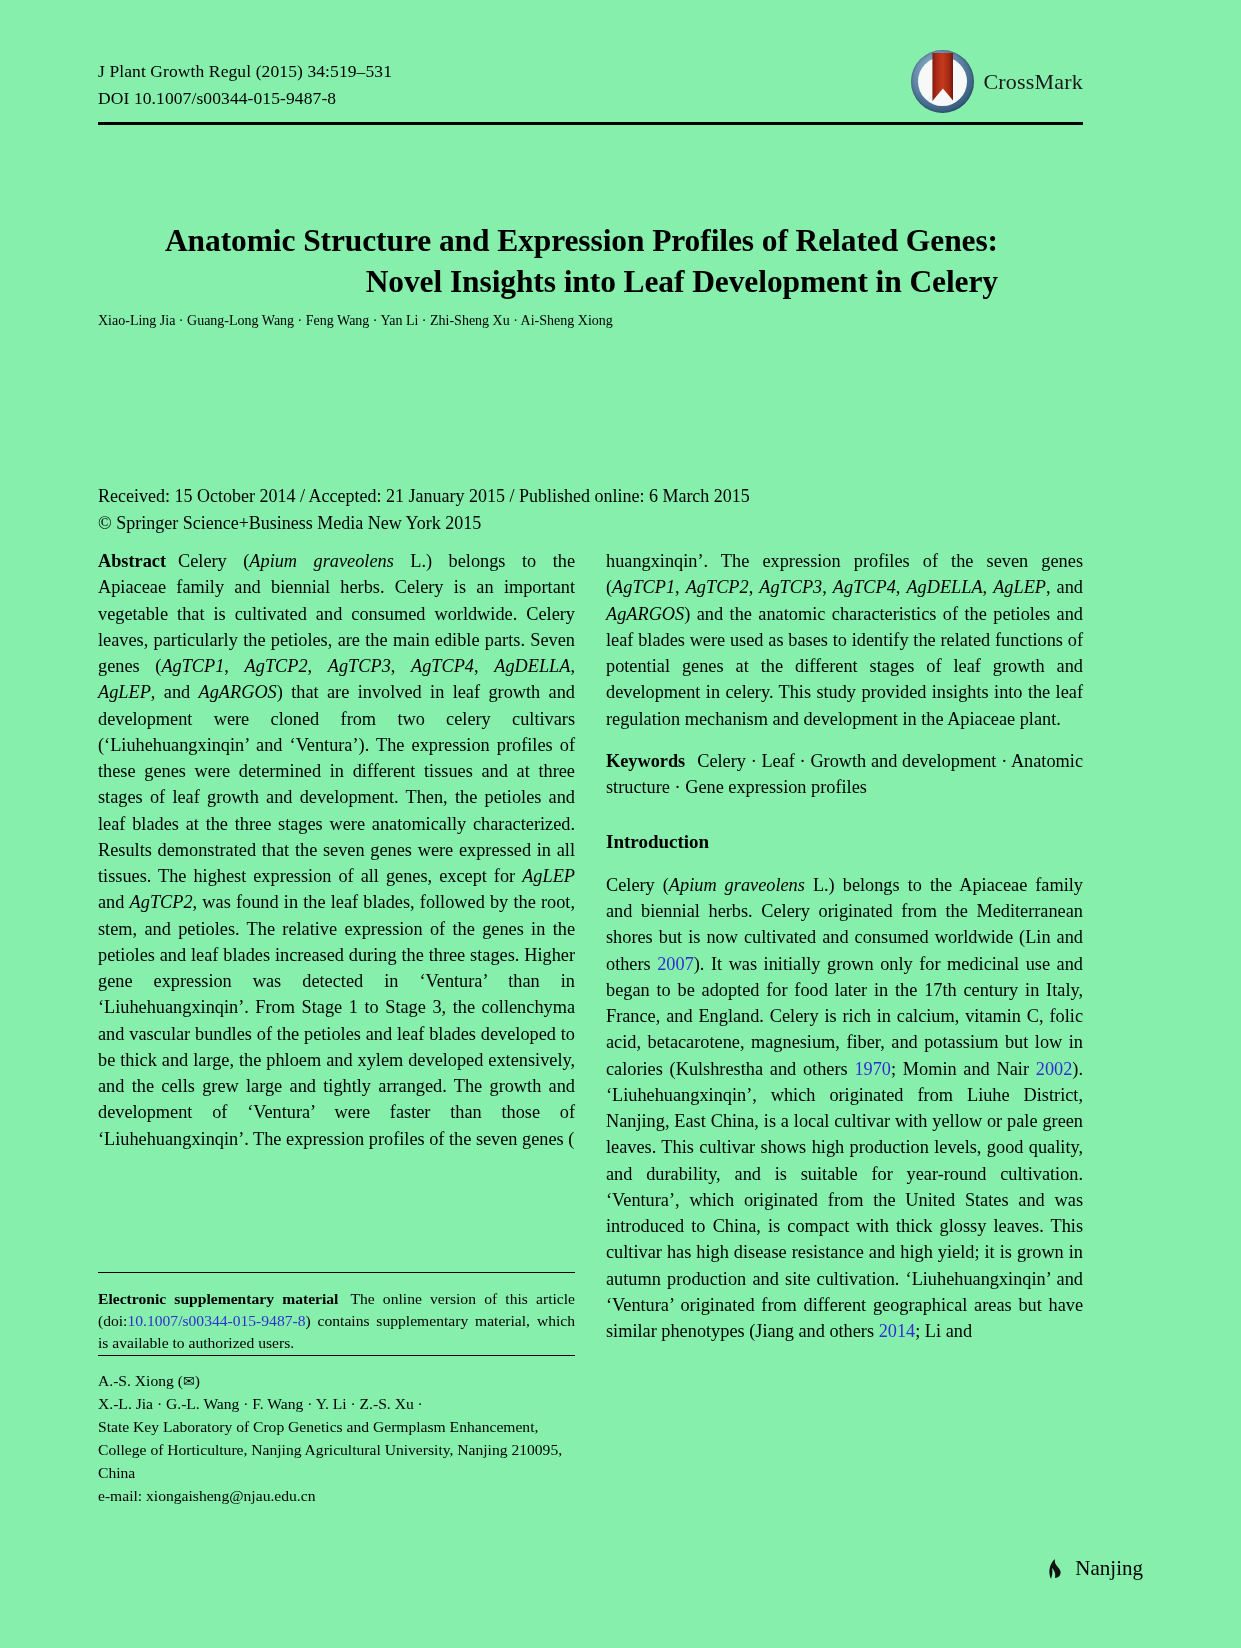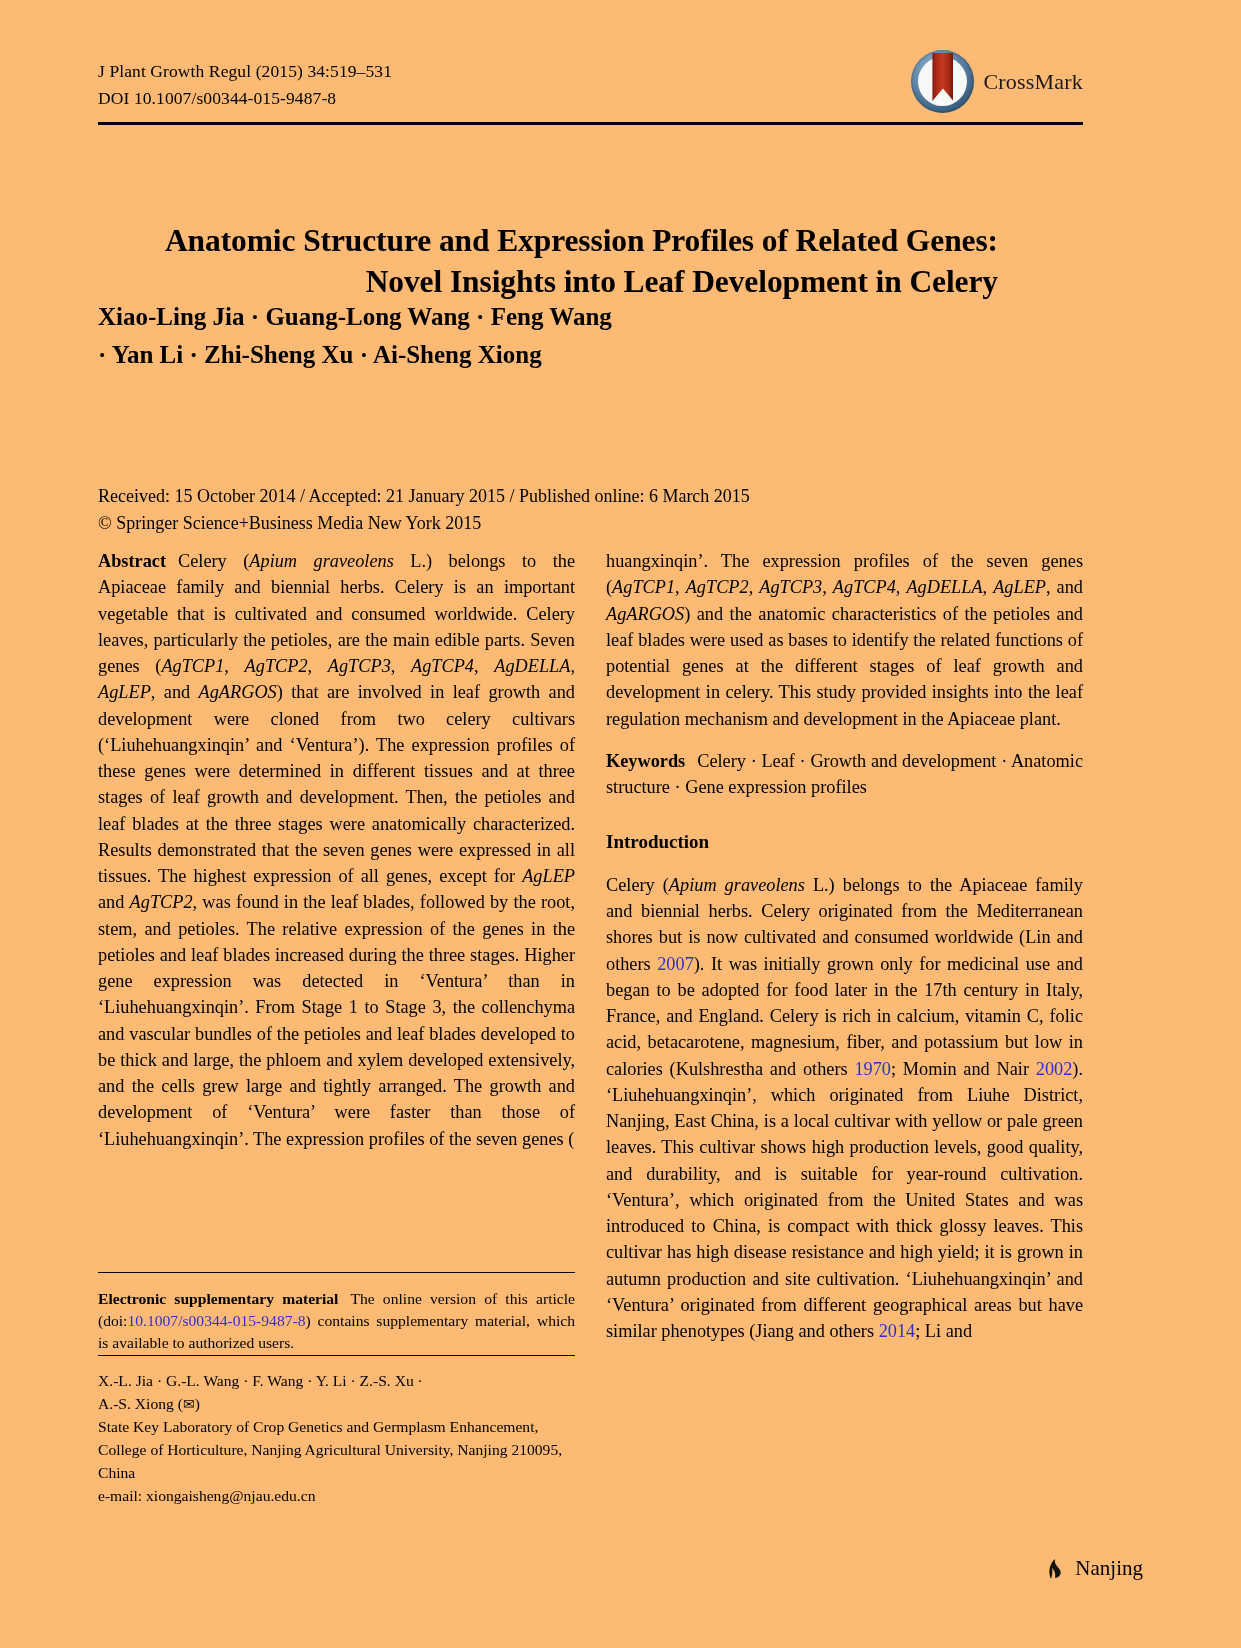--- a/index.html
+++ b/index.html
@@ -16,7 +16,7 @@
     width: 1241px;
     height: 1648px;
     margin: 0 auto;
-    background: #fdba74;
+    background: #86efac;
     overflow: hidden;
   }
 

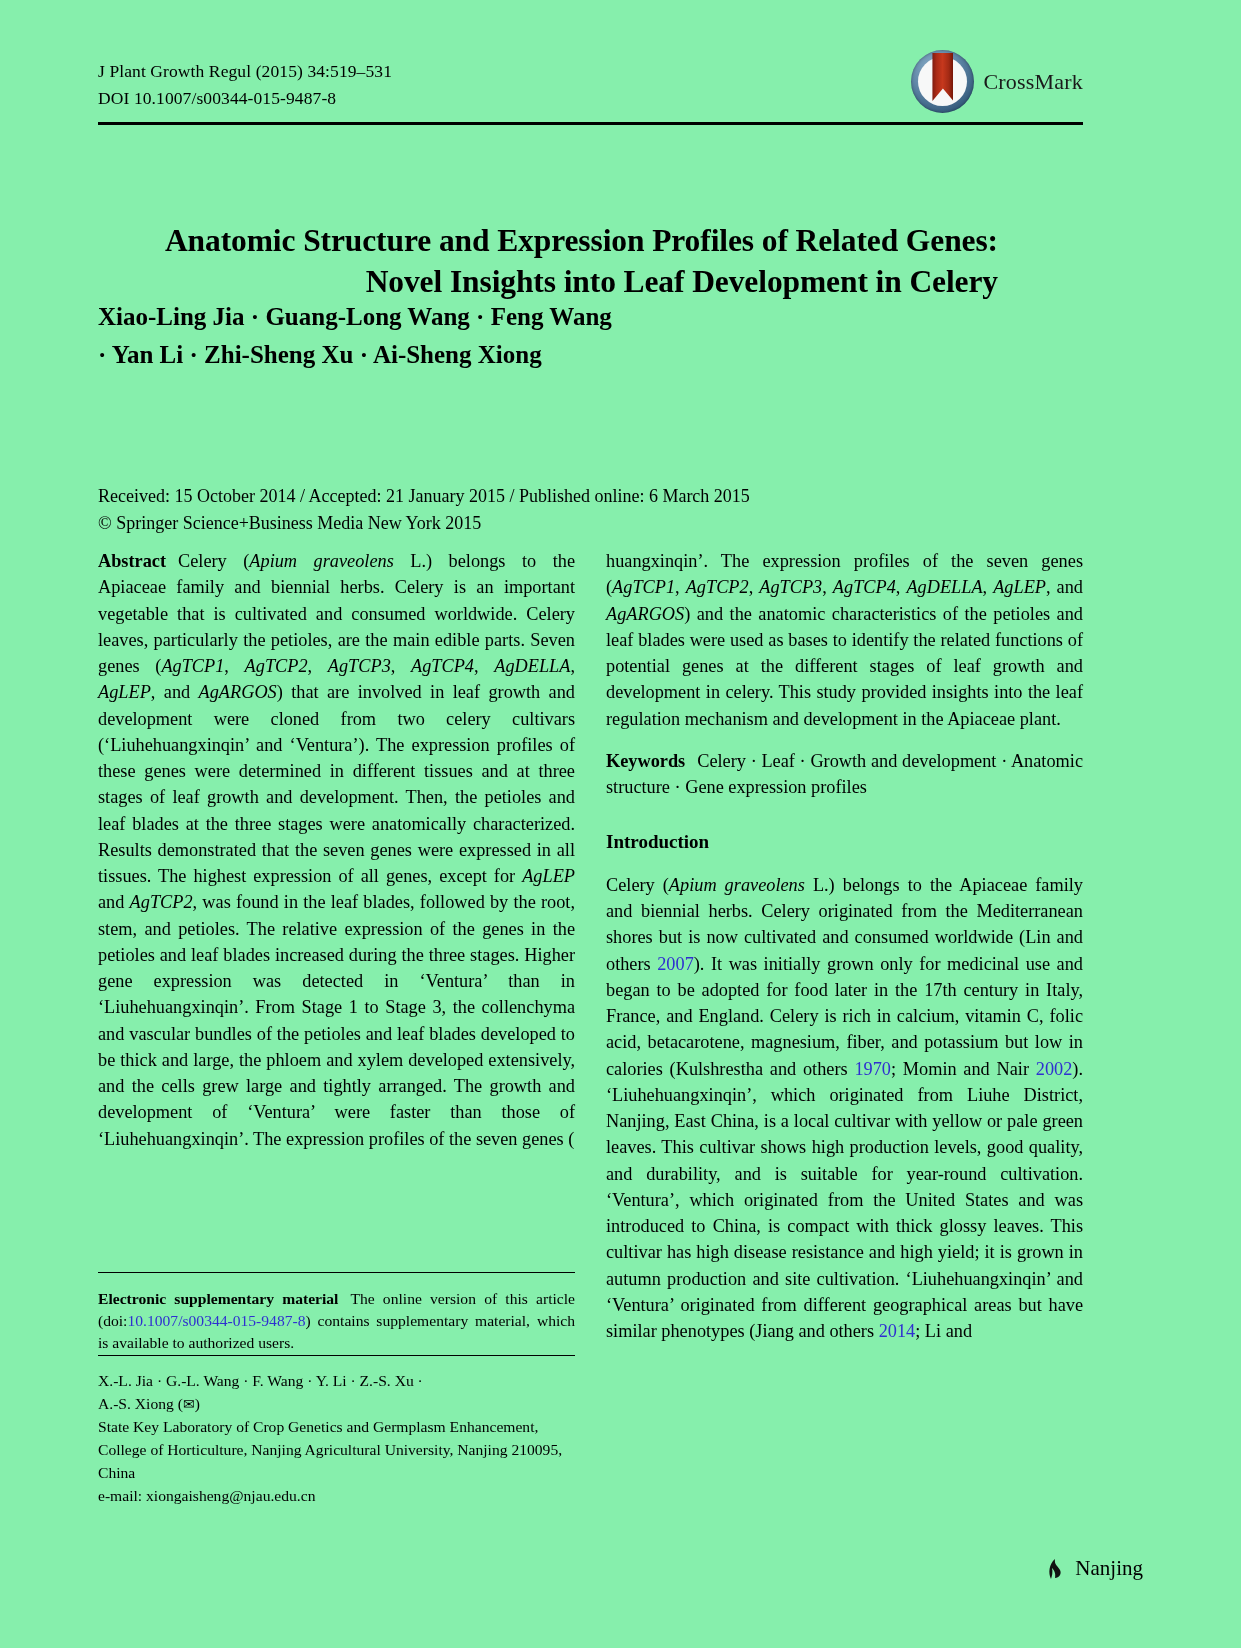--- a/index.html
+++ b/index.html
@@ -98,10 +98,10 @@
   .authors {
     position: absolute;
     left: 98px;
-    top: 298px;
+    top: 310px;
     width: 520px;
-    font-size: 25px;
-    font-weight: bold;
+    font-size: 14px;
+    font-weight: normal;
     line-height: 1.50;
   }
   .pubdates {

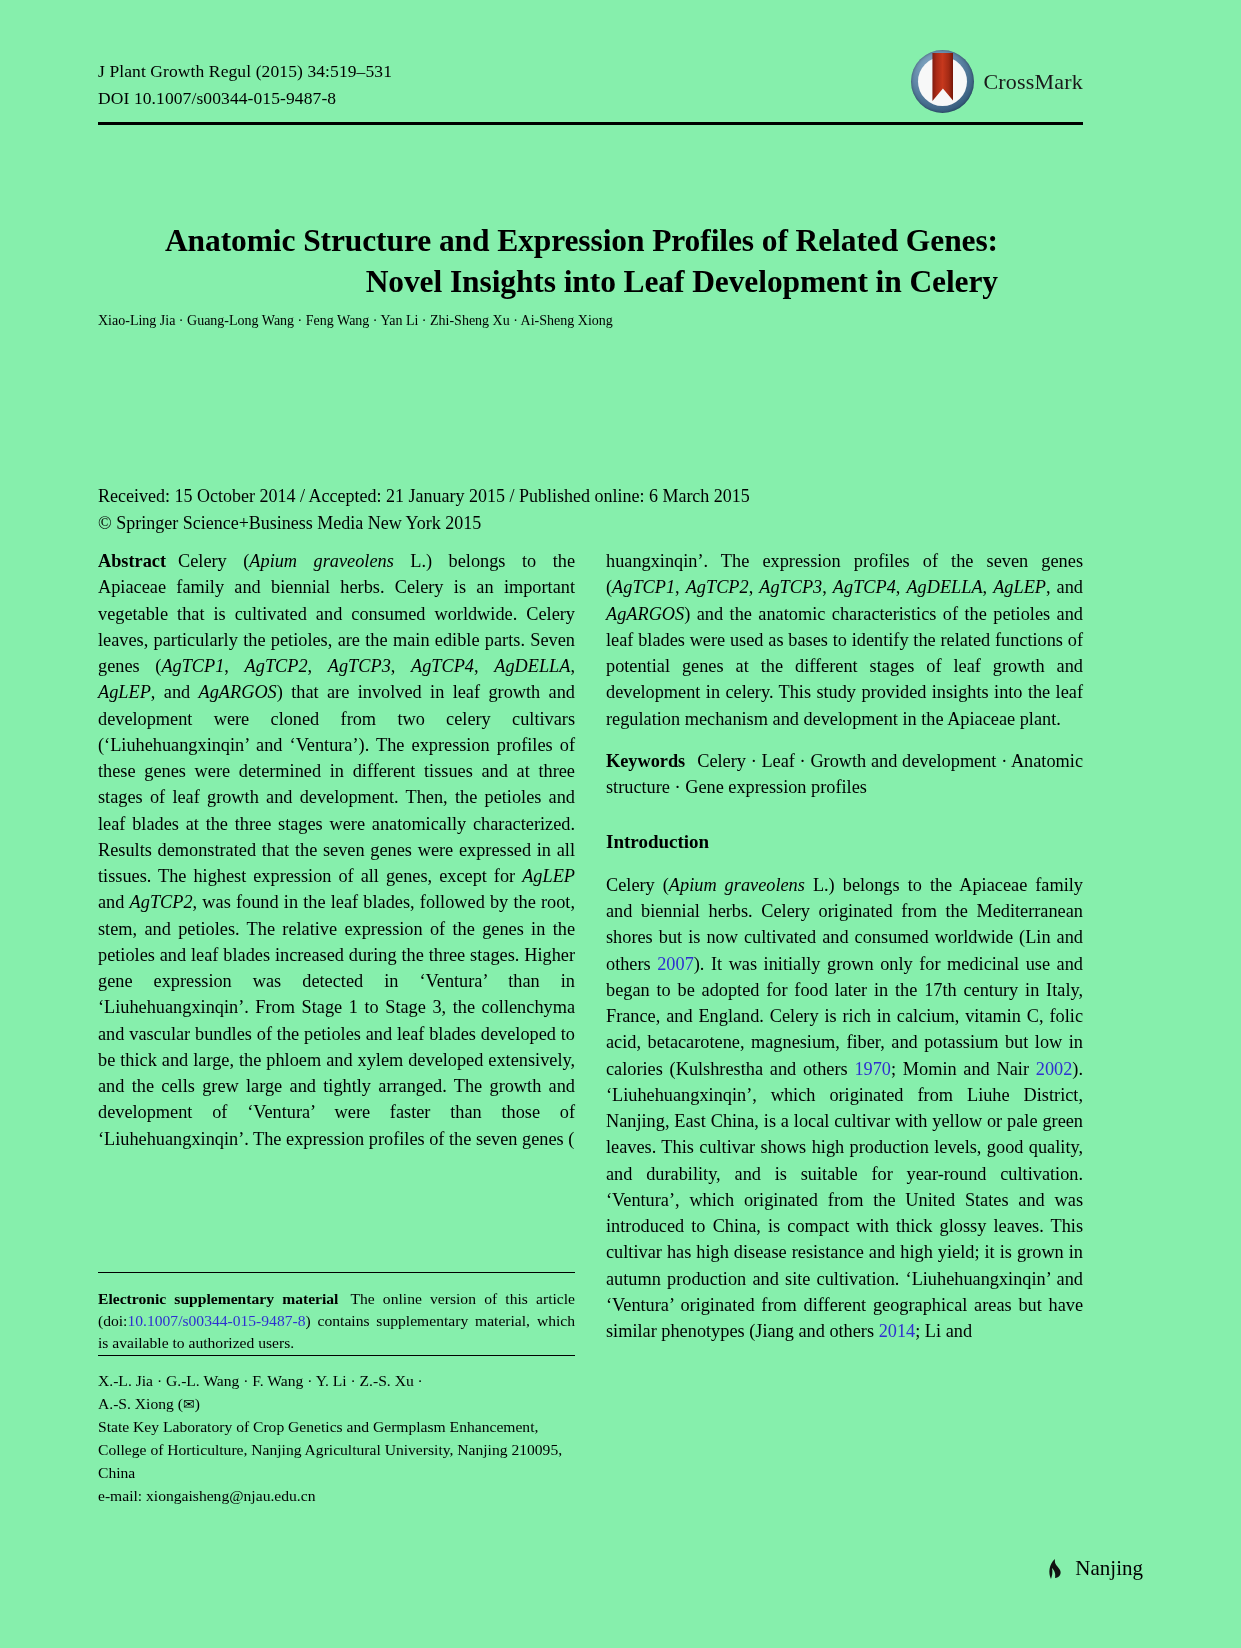--- a/index.html
+++ b/index.html
@@ -252,8 +252,8 @@
 
   <div class="affil-rule"></div>
   <div class="affiliation">
+    <p><span>A.-S. Xiong (</span><span class="envelope">✉</span><span>)</span></p>
     <p>X.-L. Jia · G.-L. Wang · F. Wang · Y. Li · Z.-S. Xu ·</p>
-    <p><span>A.-S. Xiong (</span><span class="envelope">✉</span><span>)</span></p>
     <p>State Key Laboratory of Crop Genetics and Germplasm Enhancement, College of Horticulture, Nanjing Agricultural University, Nanjing 210095, China</p>
     <p>e-mail: xiongaisheng@njau.edu.cn</p>
   </div>

